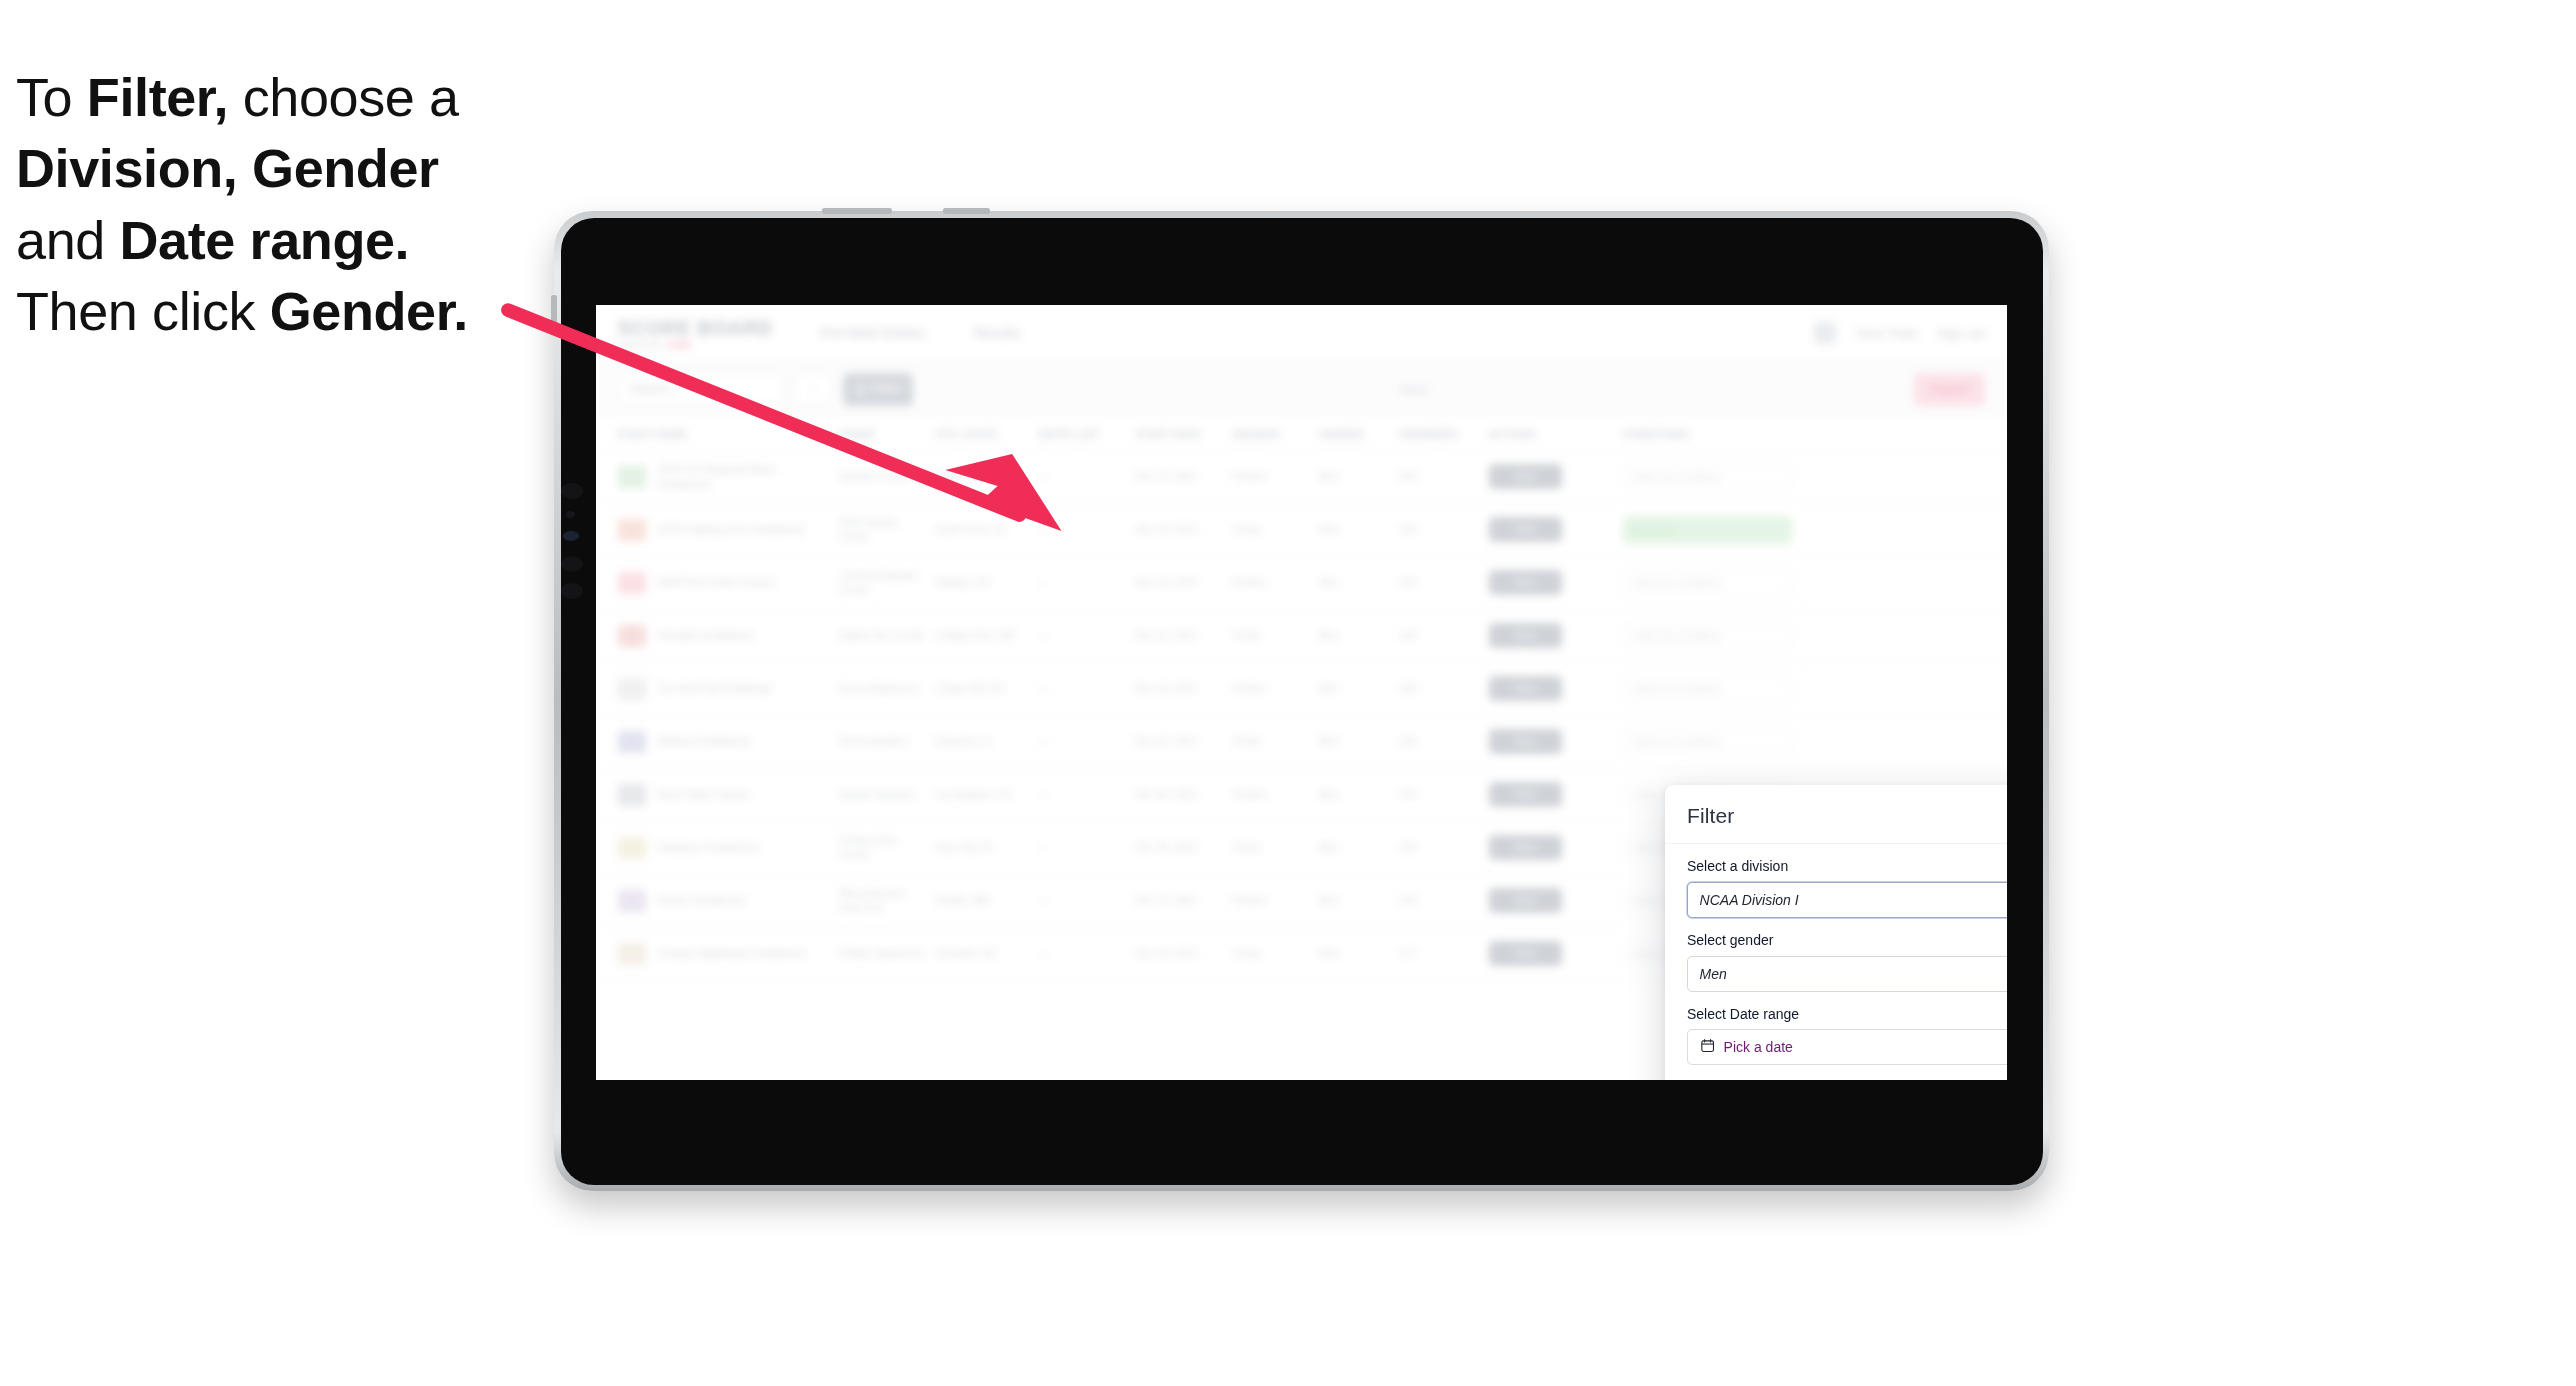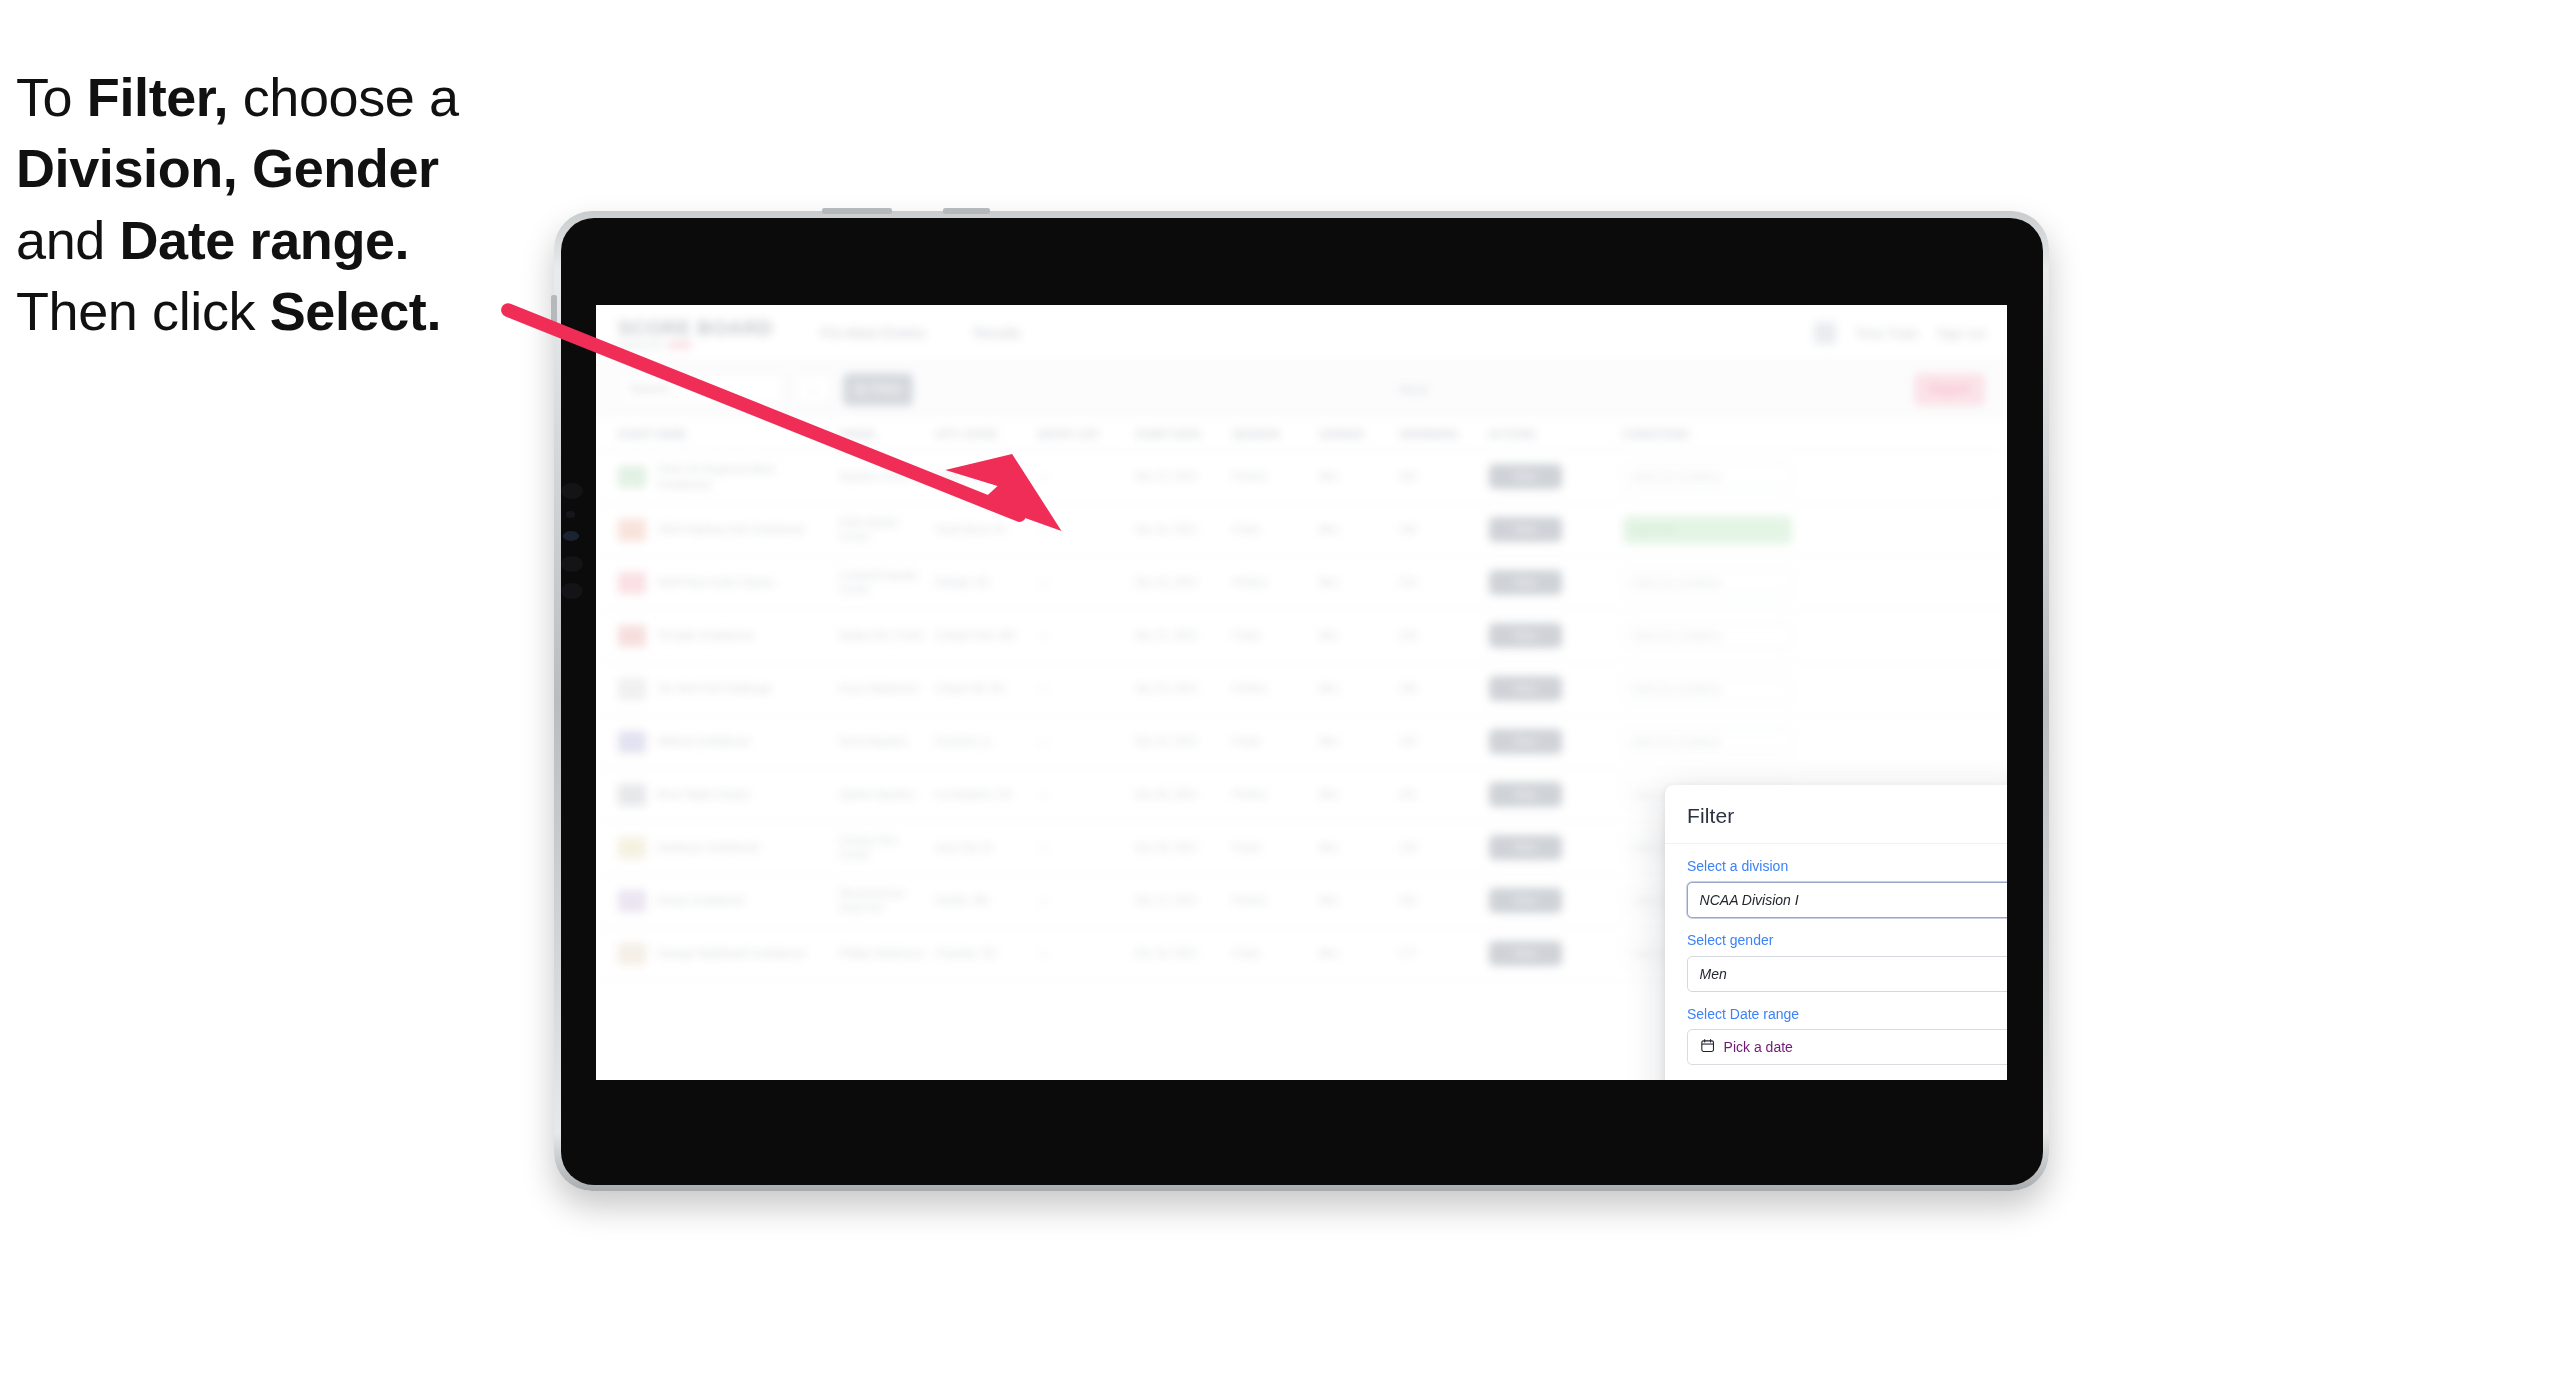--- a/index.html
+++ b/index.html
@@ -163,7 +163,7 @@
     <span class="ln"><span>To </span><b>Filter,</b><span> choose a</span></span>
     <span class="ln"><b>Division, Gender</b></span>
     <span class="ln"><span>and </span><b>Date range.</b></span>
-    <span class="ln"><span>Then click </span><b>Select.</b></span>
+    <span class="ln"><span>Then click </span><b>Gender.</b></span>
   </div>
 
   <div id="tablet">

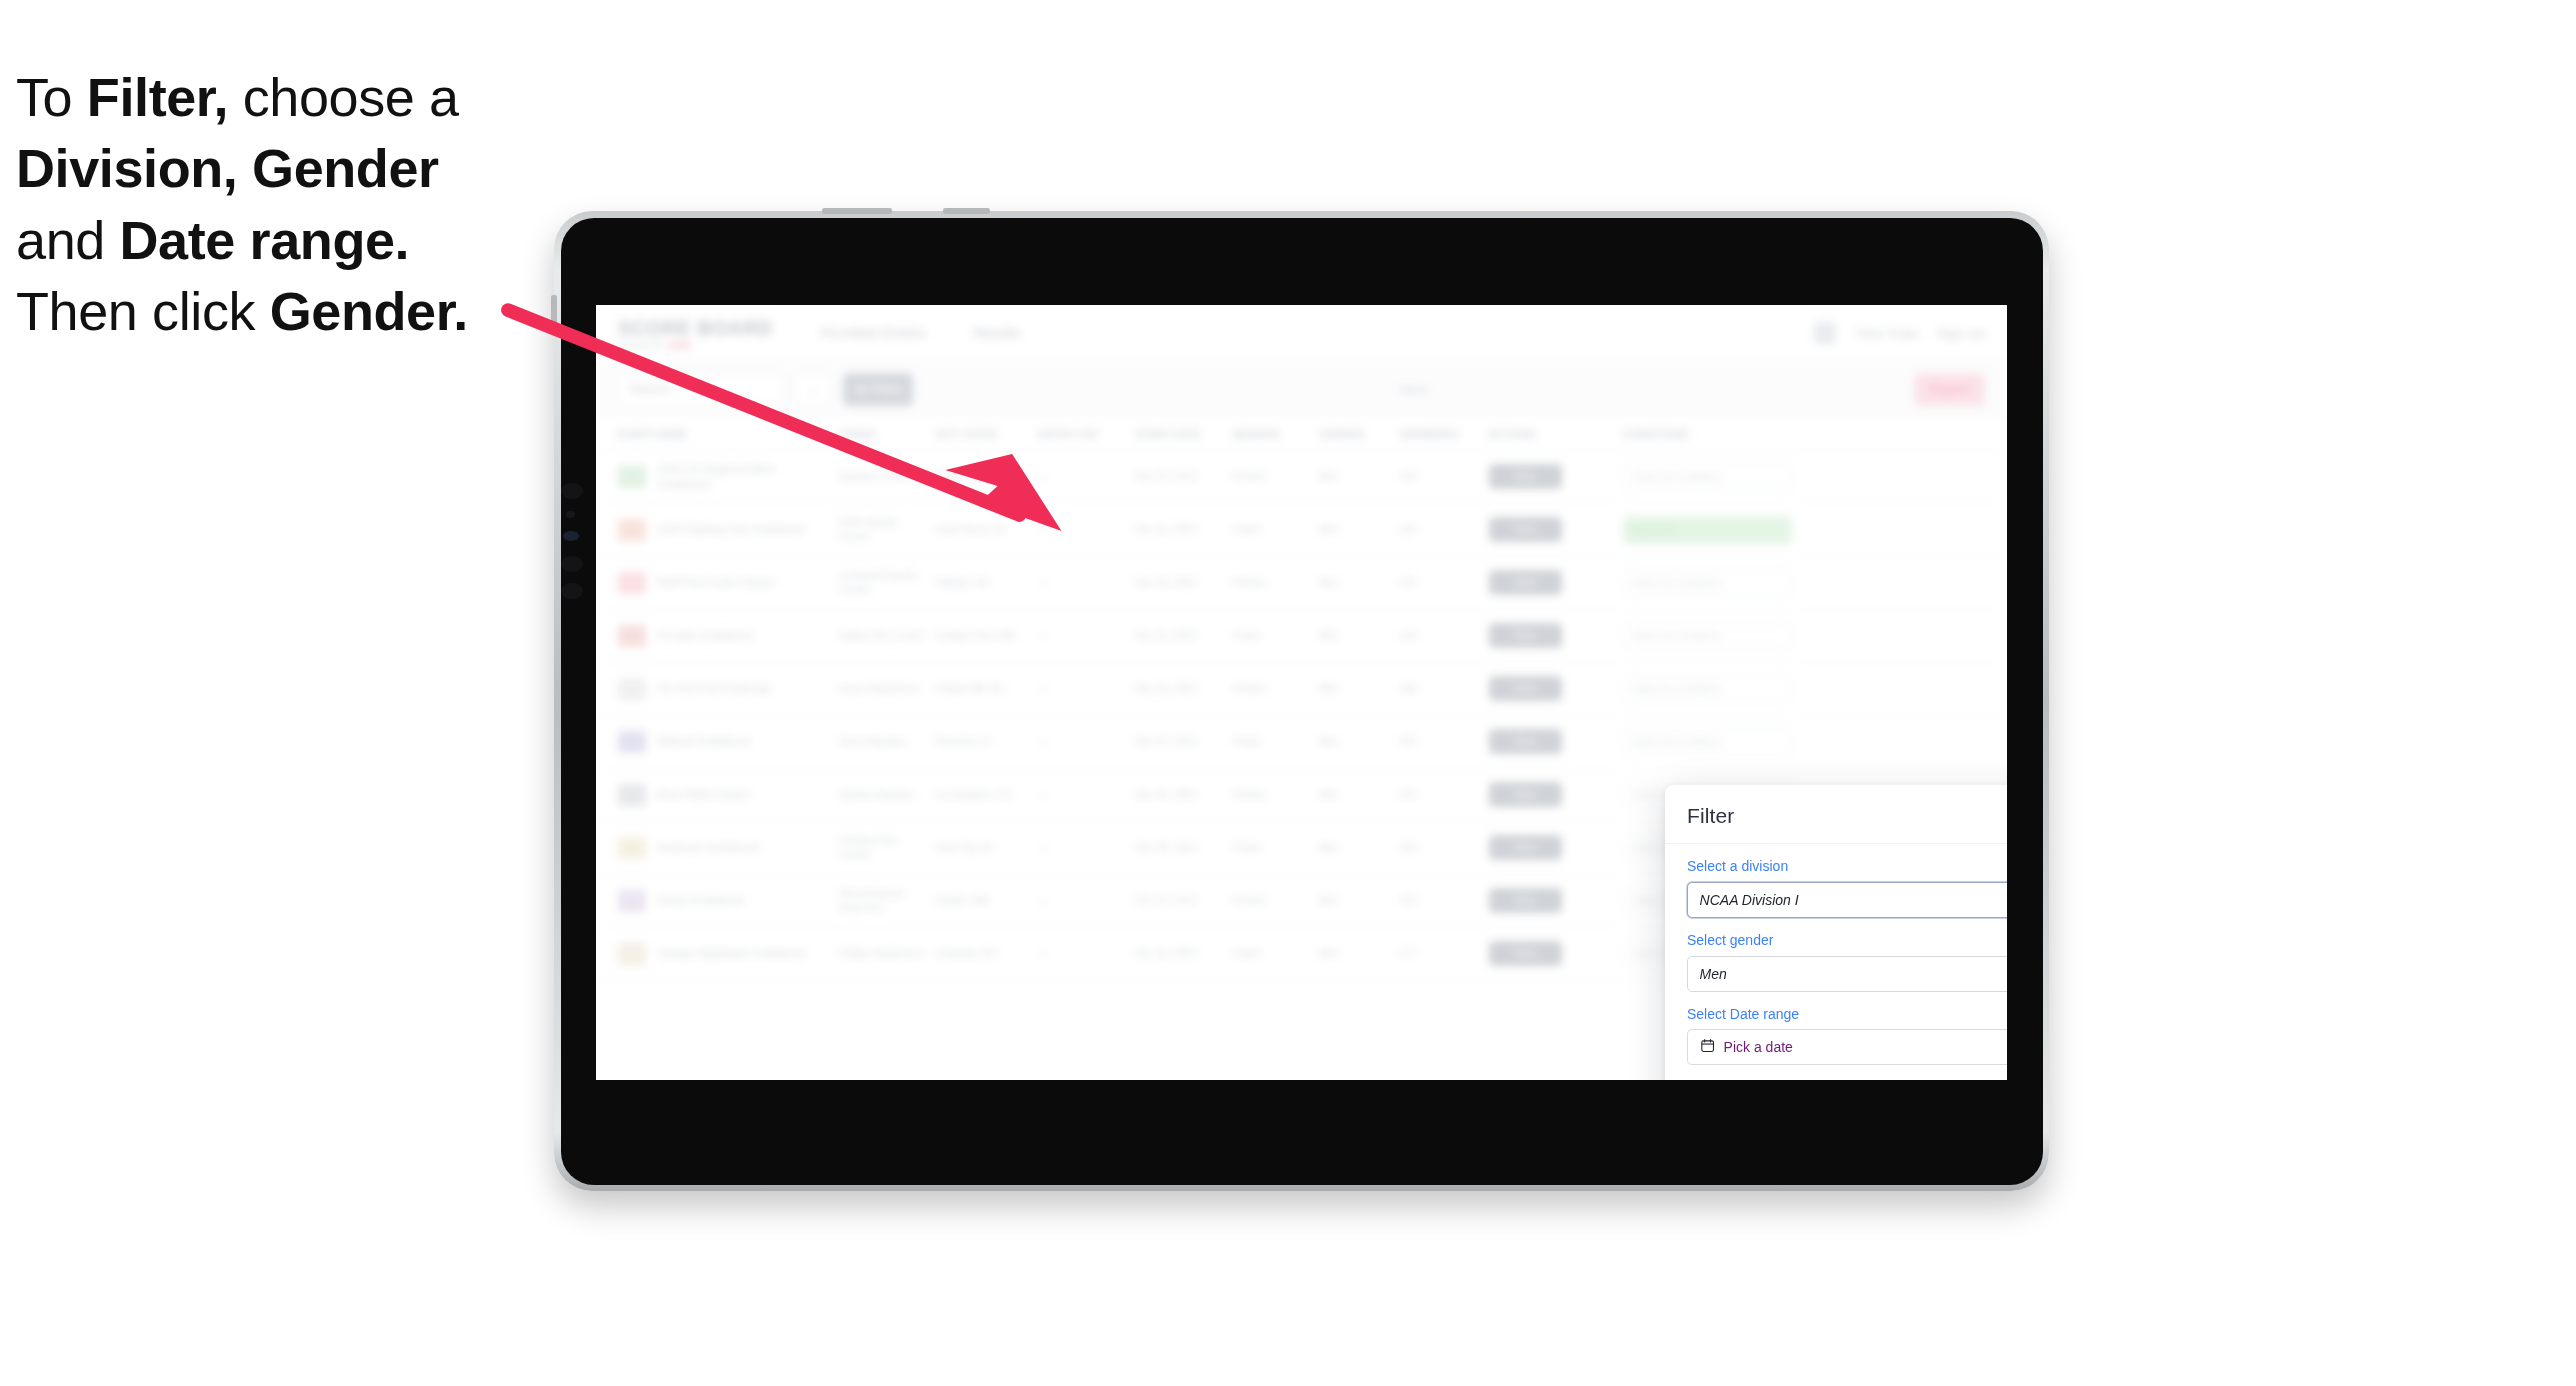--- a/index.html
+++ b/index.html
@@ -141,7 +141,7 @@
   #dlg-title { font-size: 21px; font-weight: 500; color: #2b3240; letter-spacing: 0.1px; }
   #dlg-divider { margin: 15.3px -22px 0 -22px; height:0.7px; background:#f0f1f3; }
   .field-group { margin-top: 14.5px; }
-  .field-label { font-size: 14px; color: #3b82f6; margin-bottom: 7.3px; }
+  .field-label { font-size: 14px; color: #0f172a; margin-bottom: 7.3px; }
   .select-ctl {
     height: 36px; border: 0.7px solid #d4d7dd; border-radius: 5.1px; background:#fff;
     display: flex; align-items: center; padding: 0 8.7px 0 11.6px; font-style: italic;

